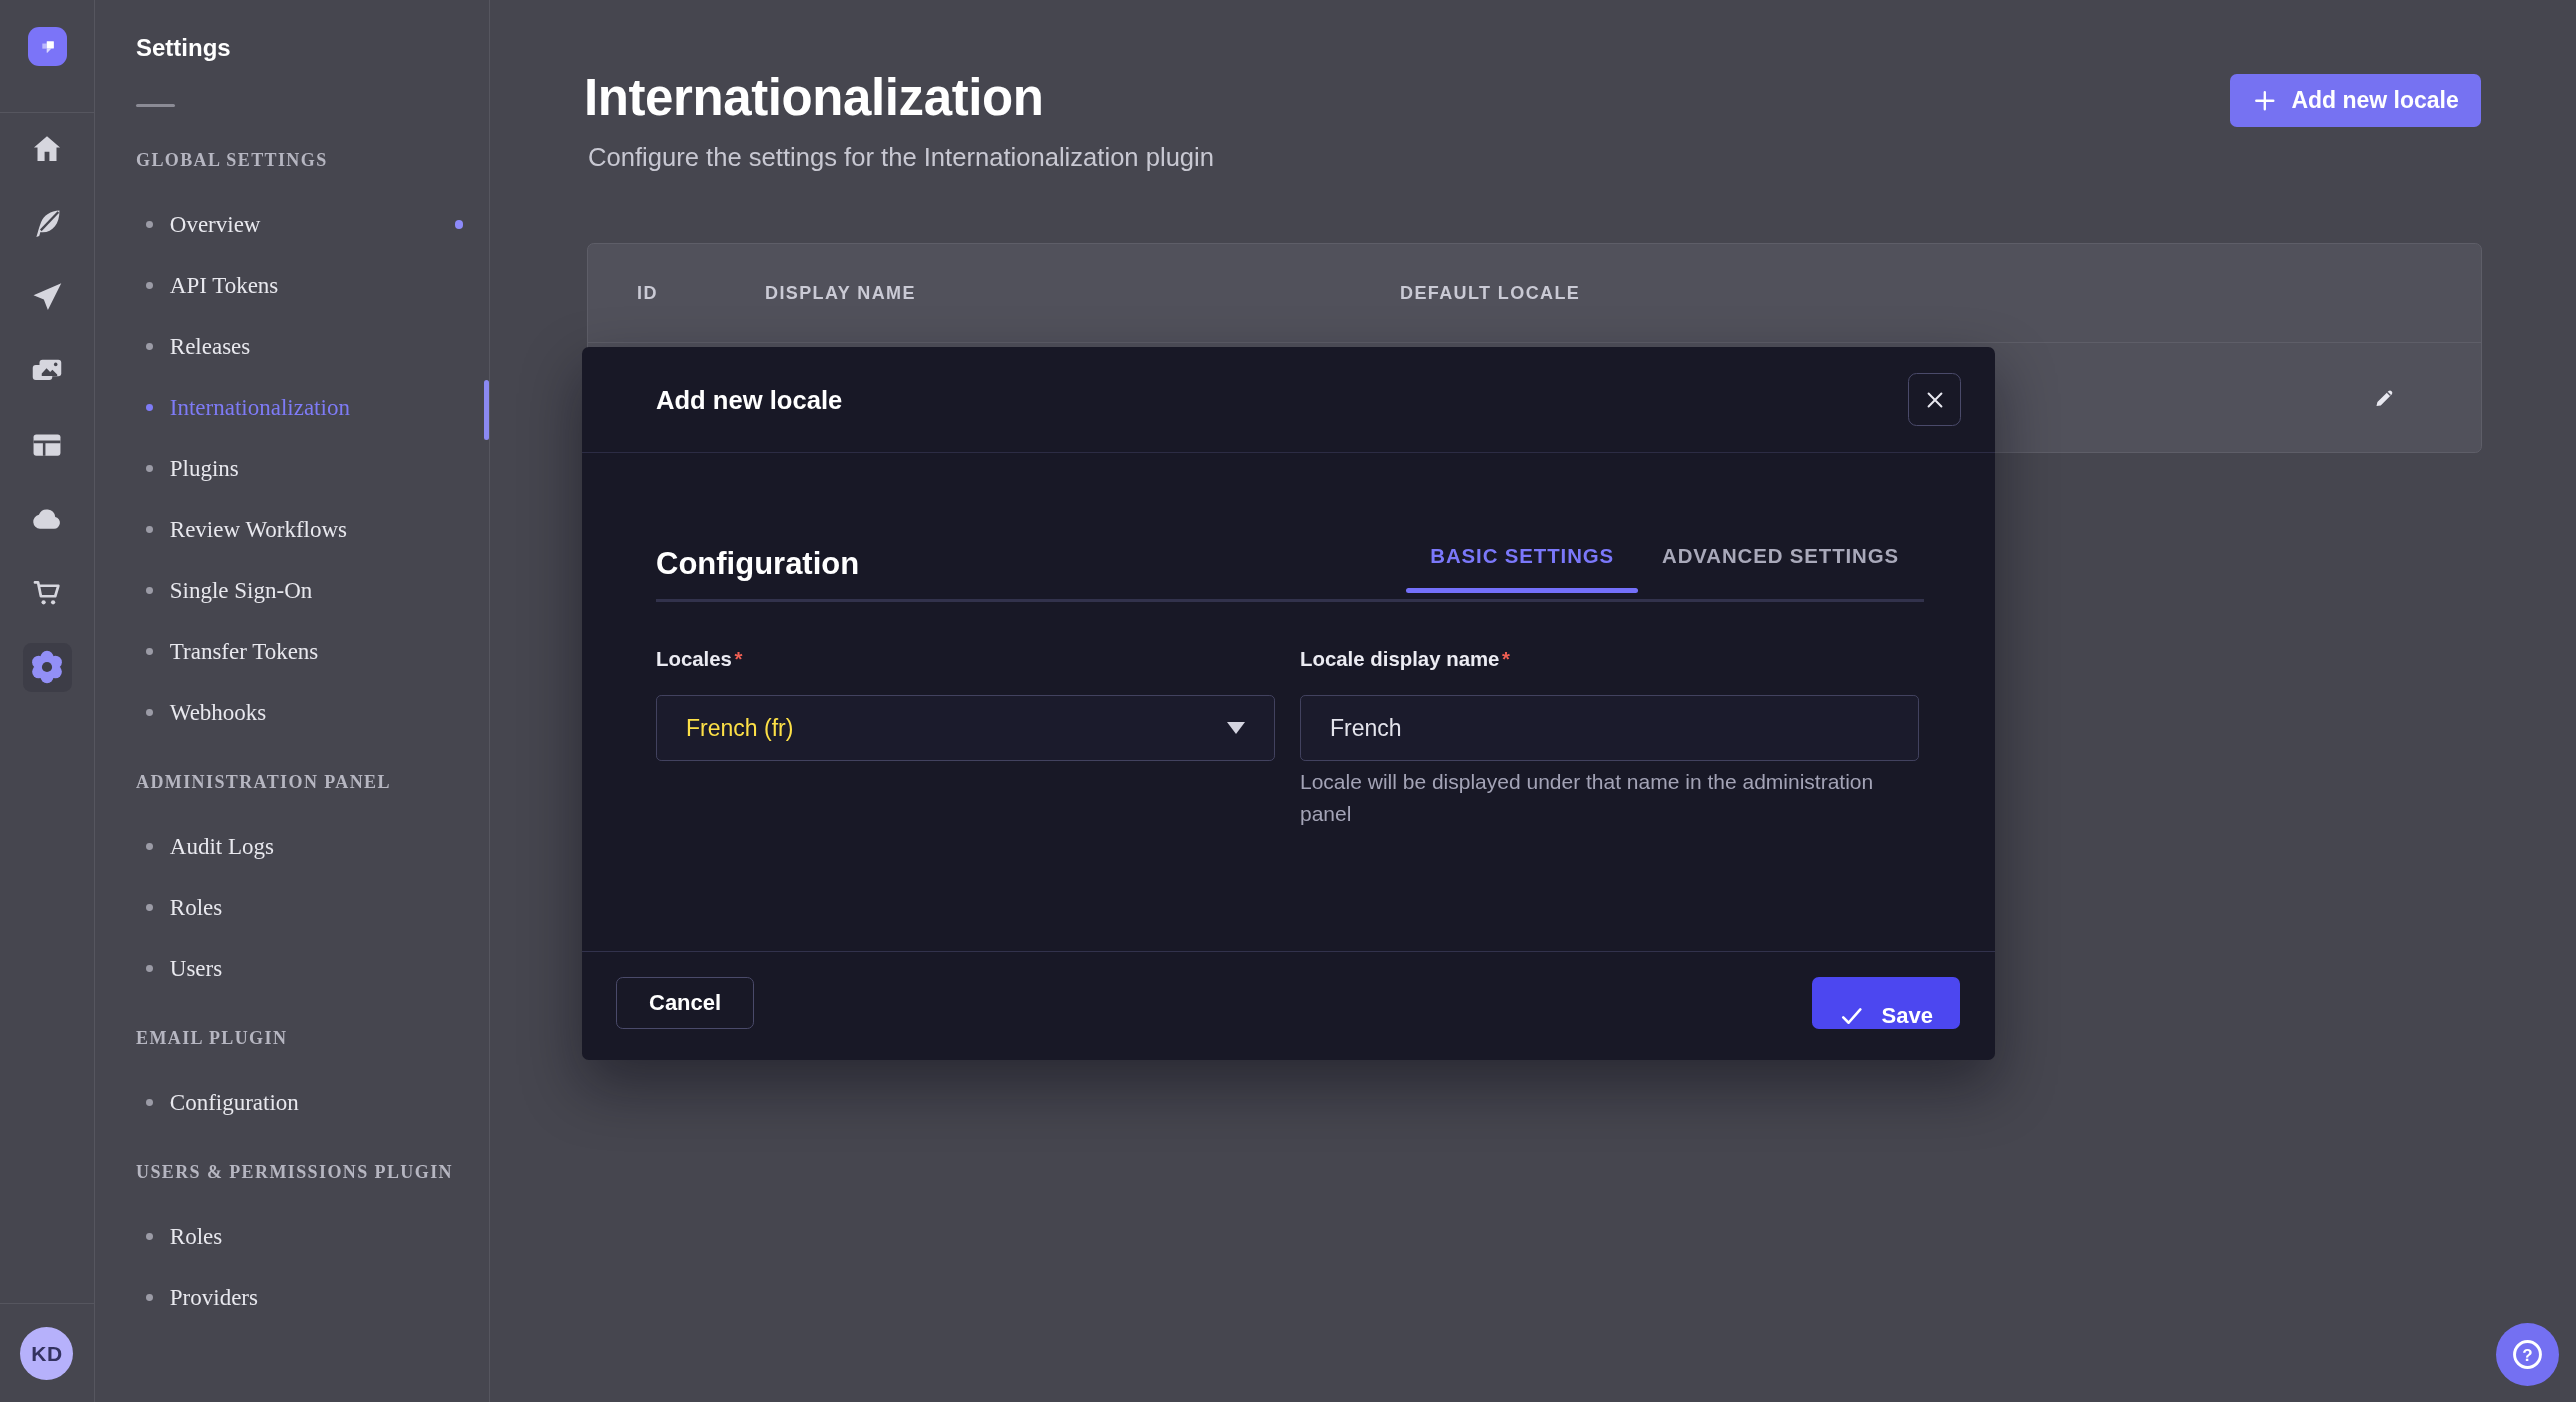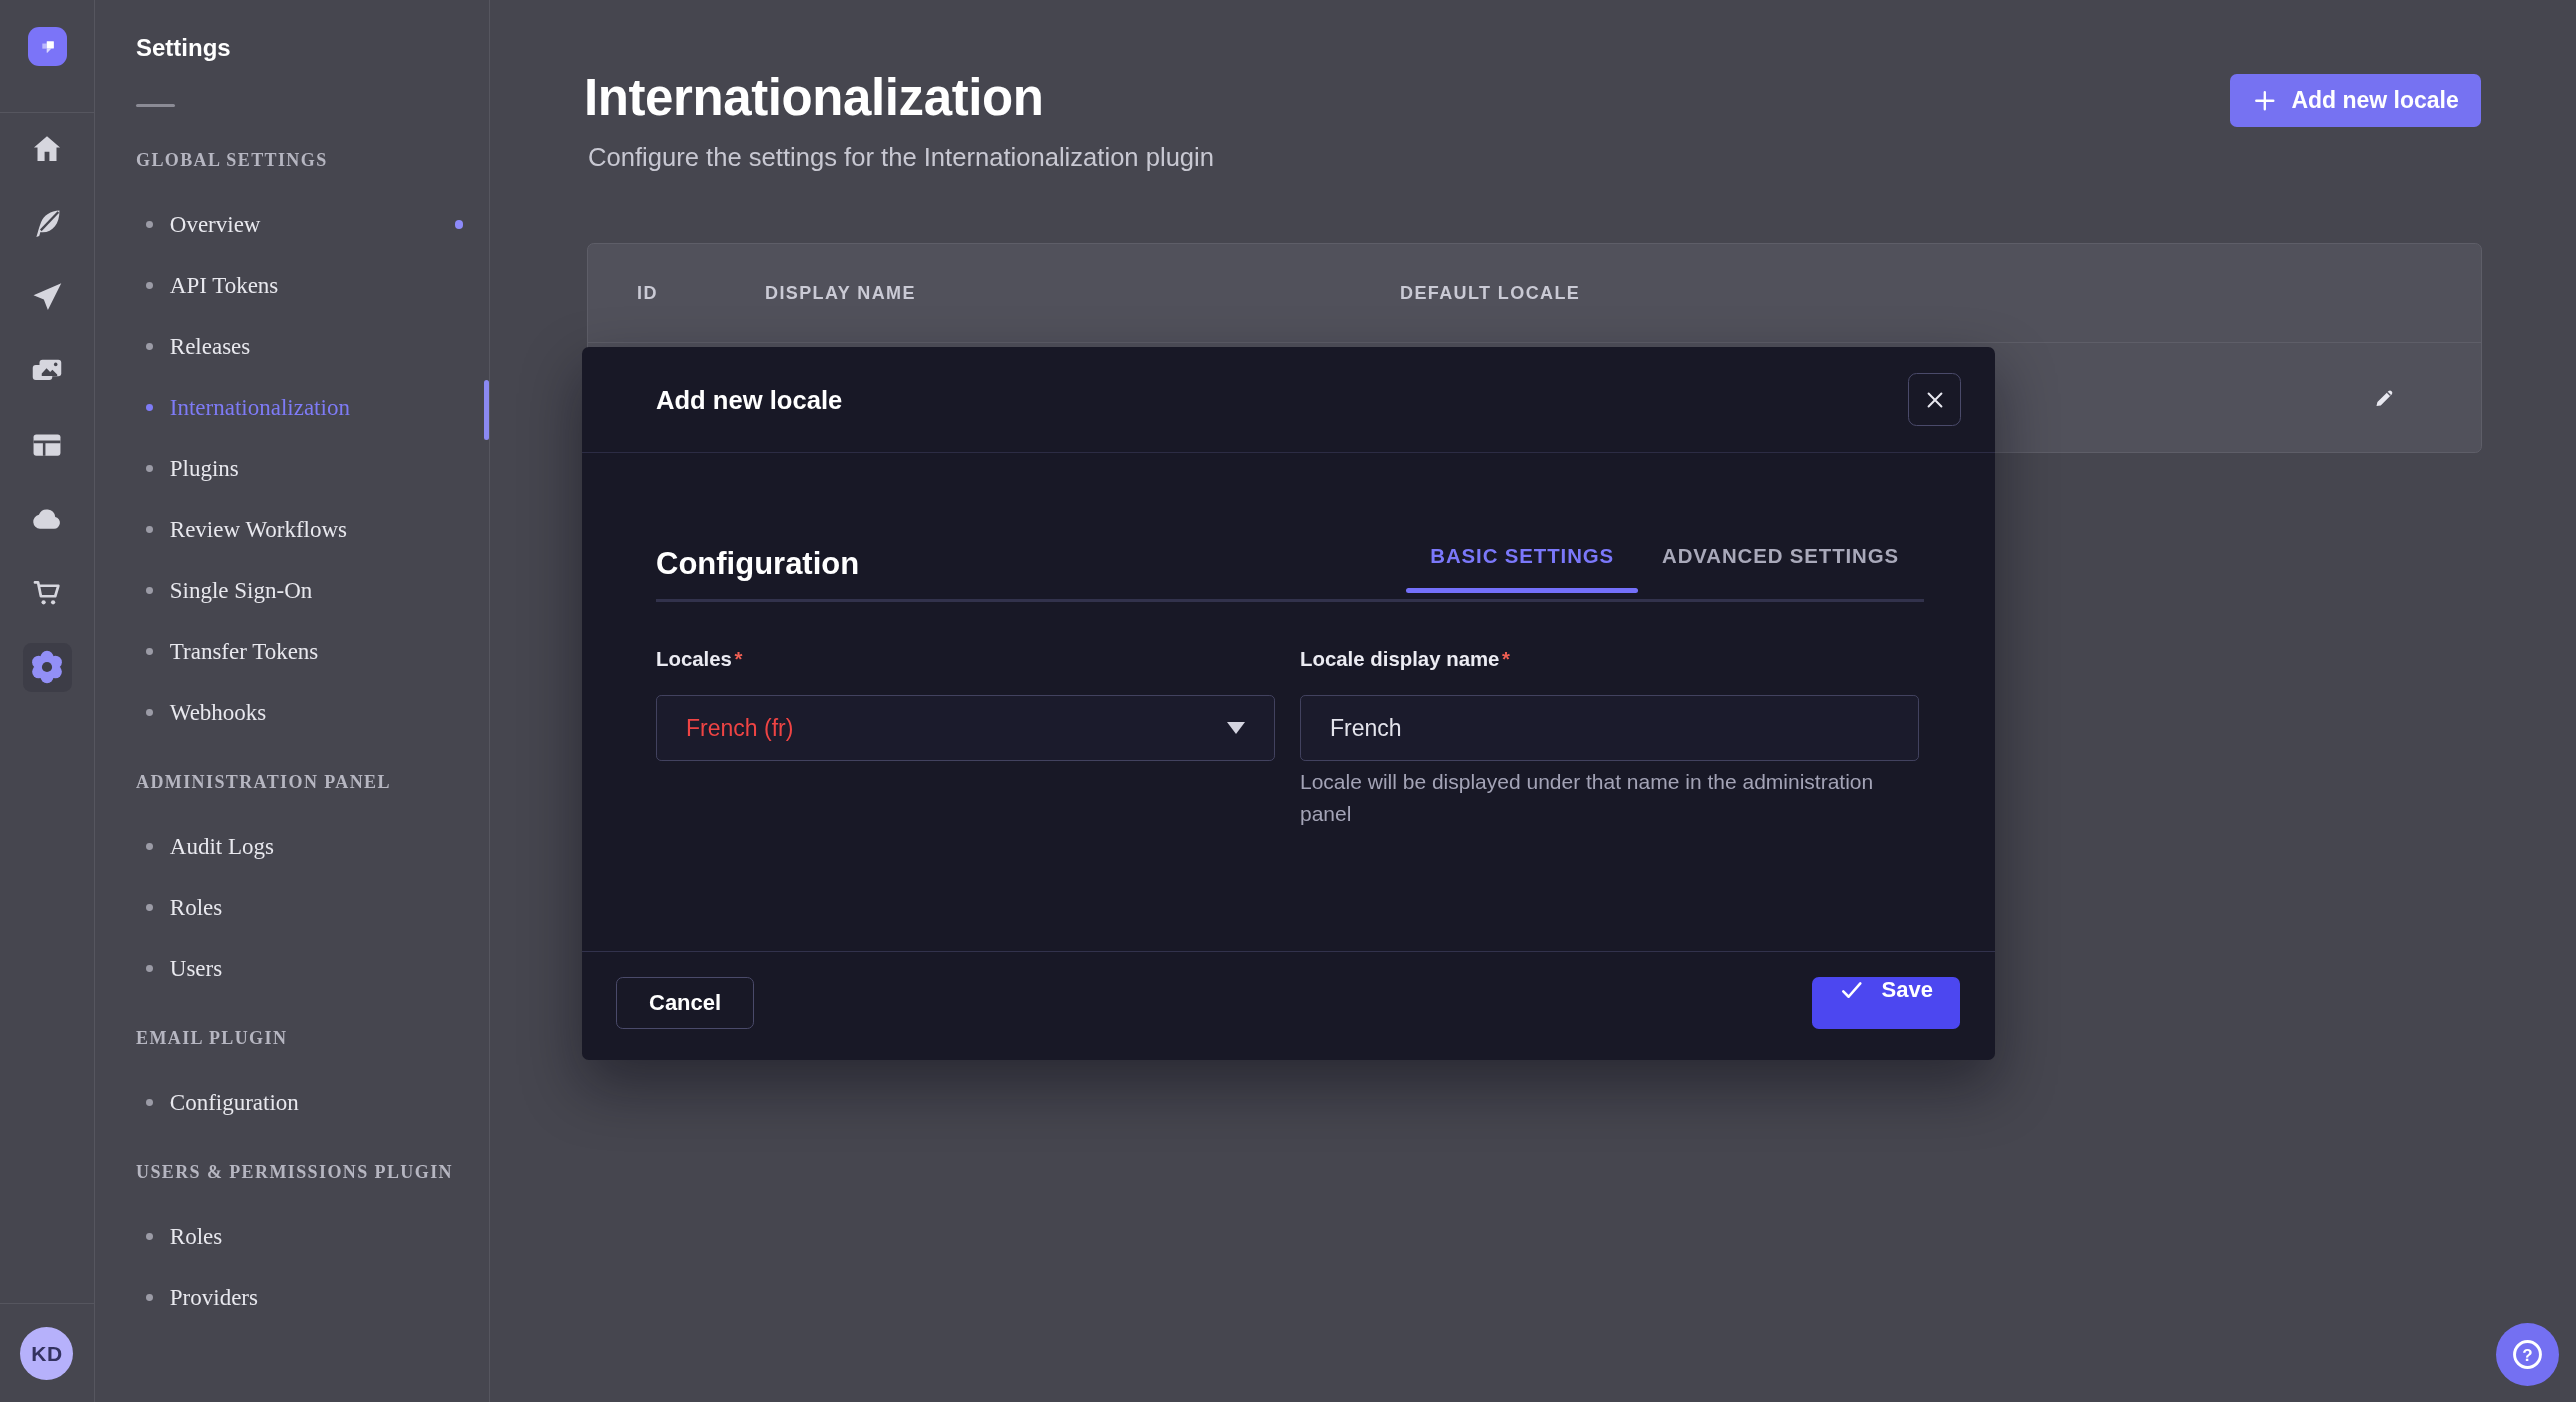--- a/index.html
+++ b/index.html
@@ -92,7 +92,7 @@
   .select-field { position:absolute; left:74px; top:348px; width:619px; height:66px;
                   border:1.3px solid #42425f; border-radius:5.1px; background:#1b1b2c;
                   display:flex; align-items:center; padding:0 29px; cursor:pointer; }
-  .select-value { flex:1; font-size:23px; color:#ef4444; }
+  .select-value { flex:1; font-size:23px; color:#fde047; }
   .caret { width:0; height:0; border-left:9.4px solid transparent; border-right:9.4px solid transparent;
            border-top:12px solid #d4d4e0; }
   .text-field { position:absolute; left:718px; top:348px; width:619px; height:66px;

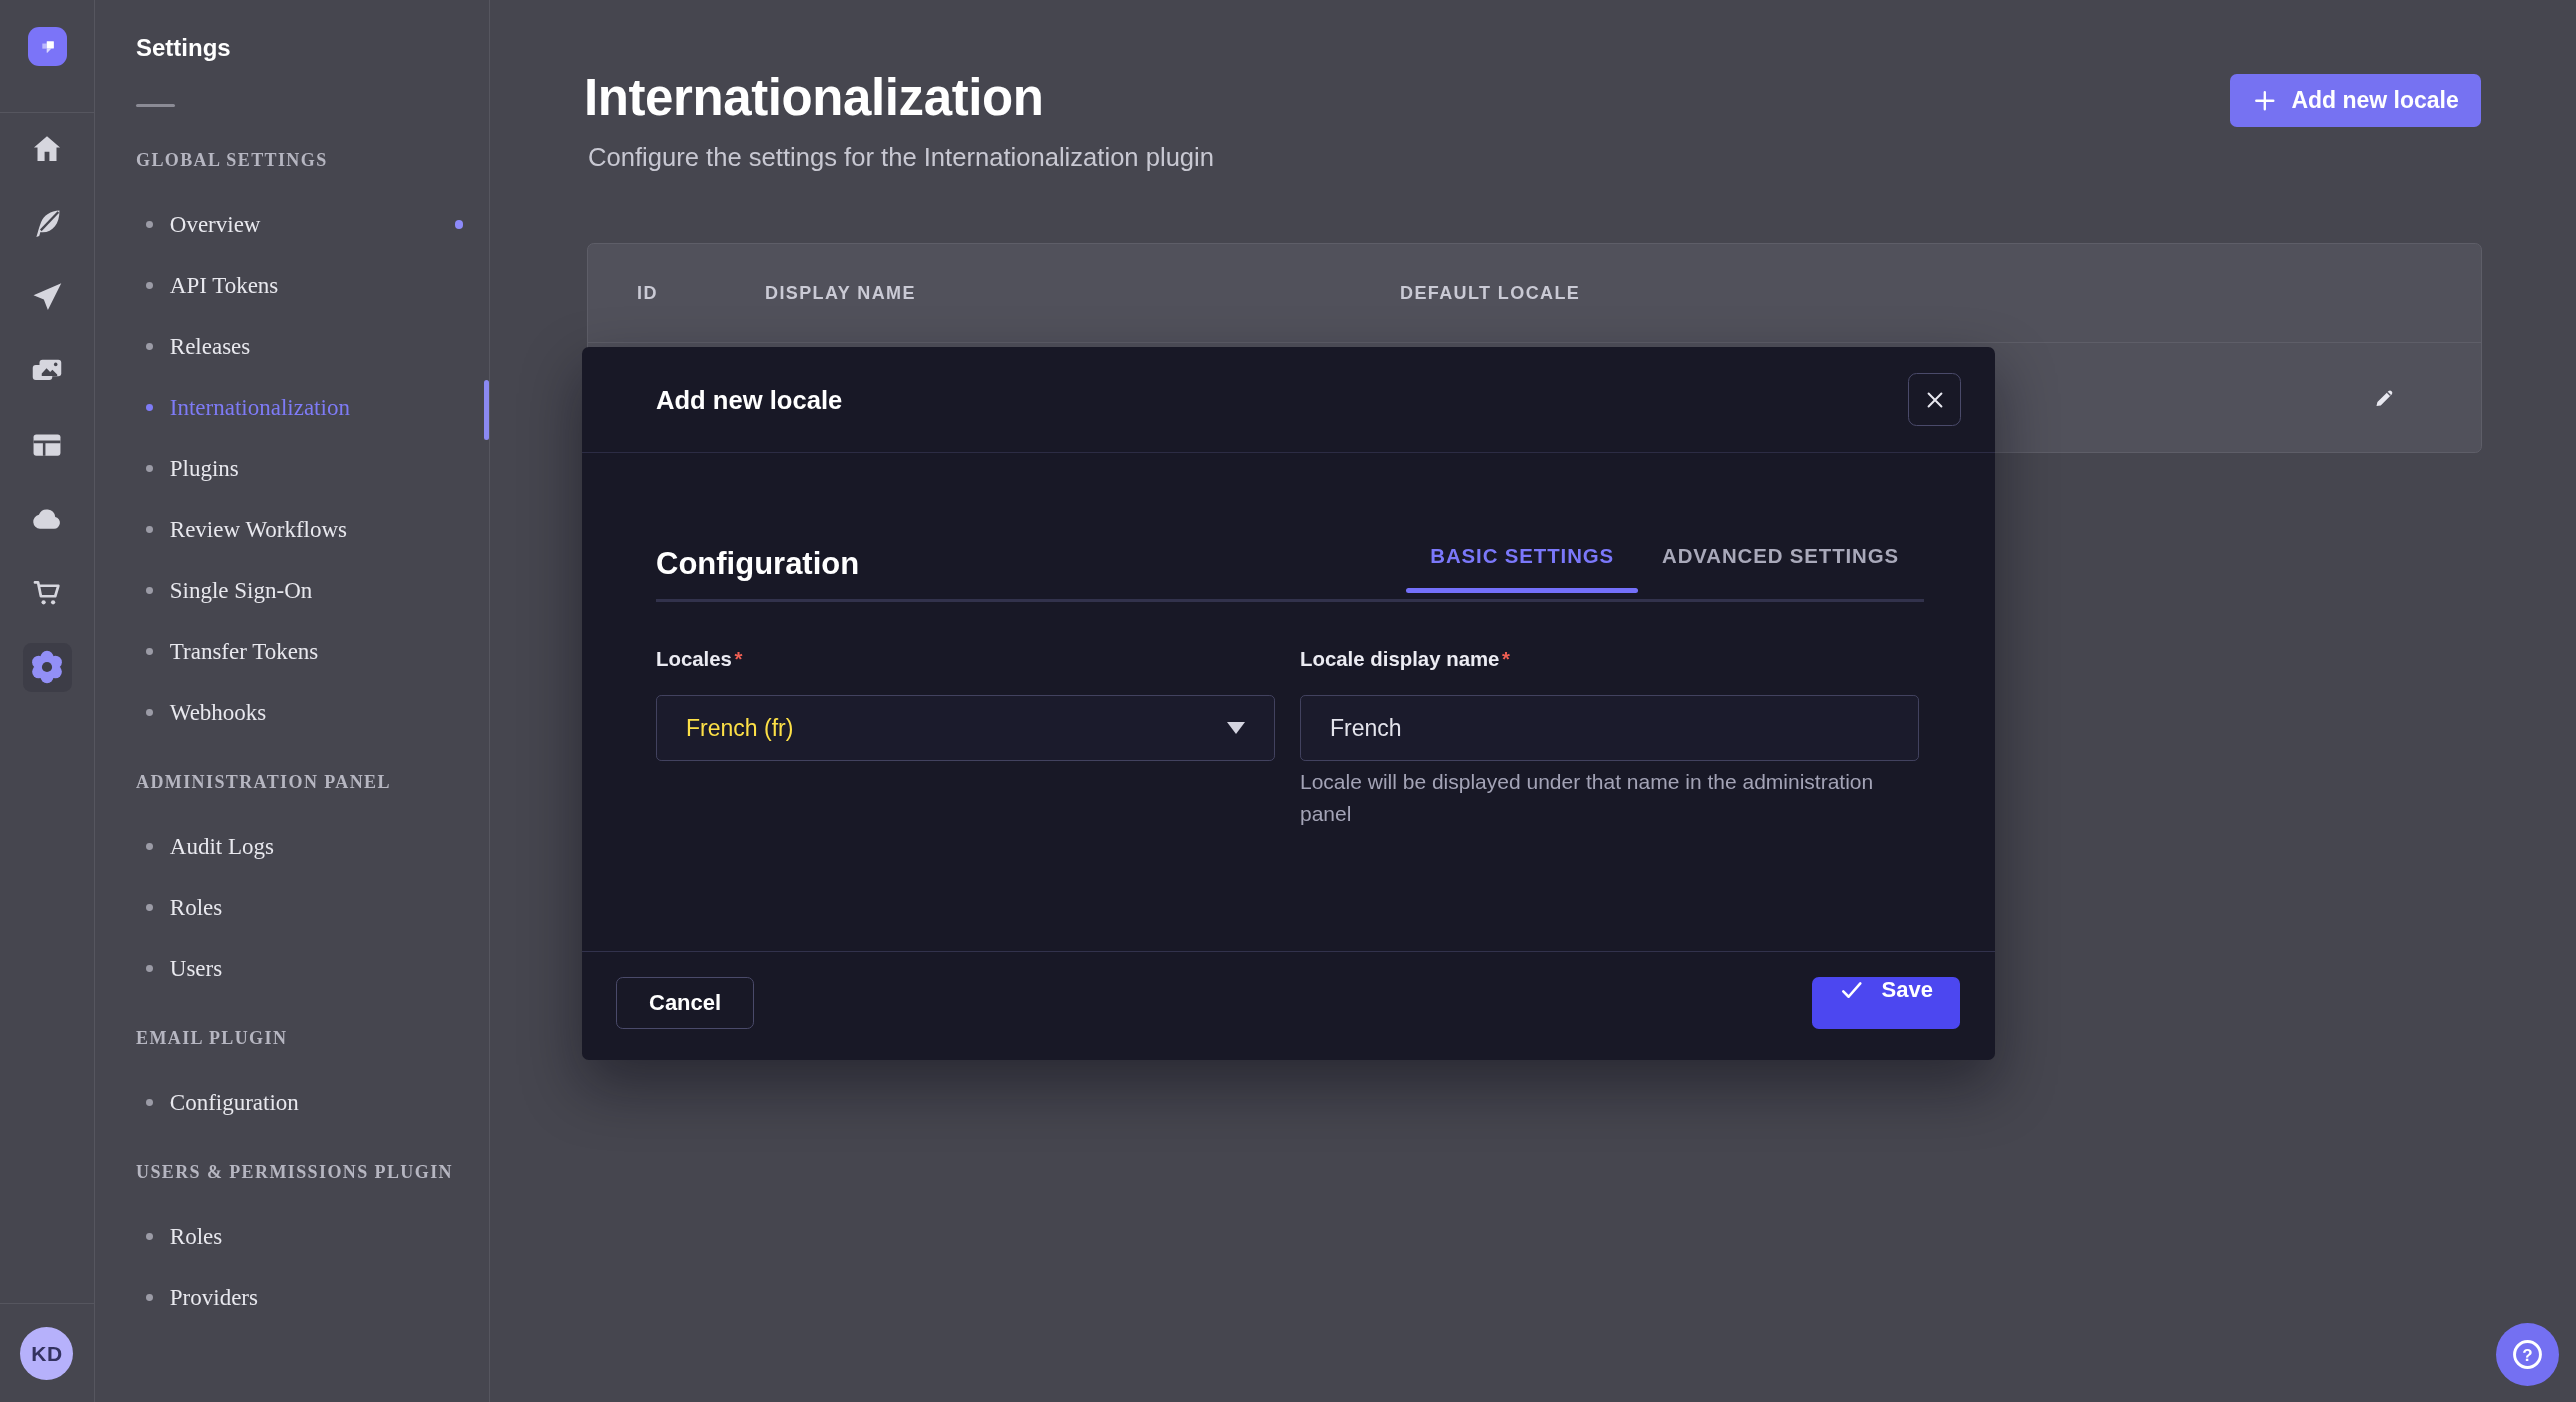--- a/index.html
+++ b/index.html
@@ -105,7 +105,7 @@
                 font-size:22px; font-weight:600; font-family:inherit; cursor:pointer; }
   .save-btn { position:absolute; right:35px; top:25px; height:52px; padding:0 27px; border-radius:6.8px;
               background:#4c47f0; border:none; color:#fff; font-size:22px; font-weight:600;
-              font-family:inherit; cursor:pointer; display:flex; align-items:flex-start; gap:17px; }
+              font-family:inherit; cursor:pointer; display:flex; align-items:flex-end; gap:17px; }
 
   
   .help-fab { position:absolute; left:2496px; top:1323px; width:63px; height:63px; border-radius:50%;

